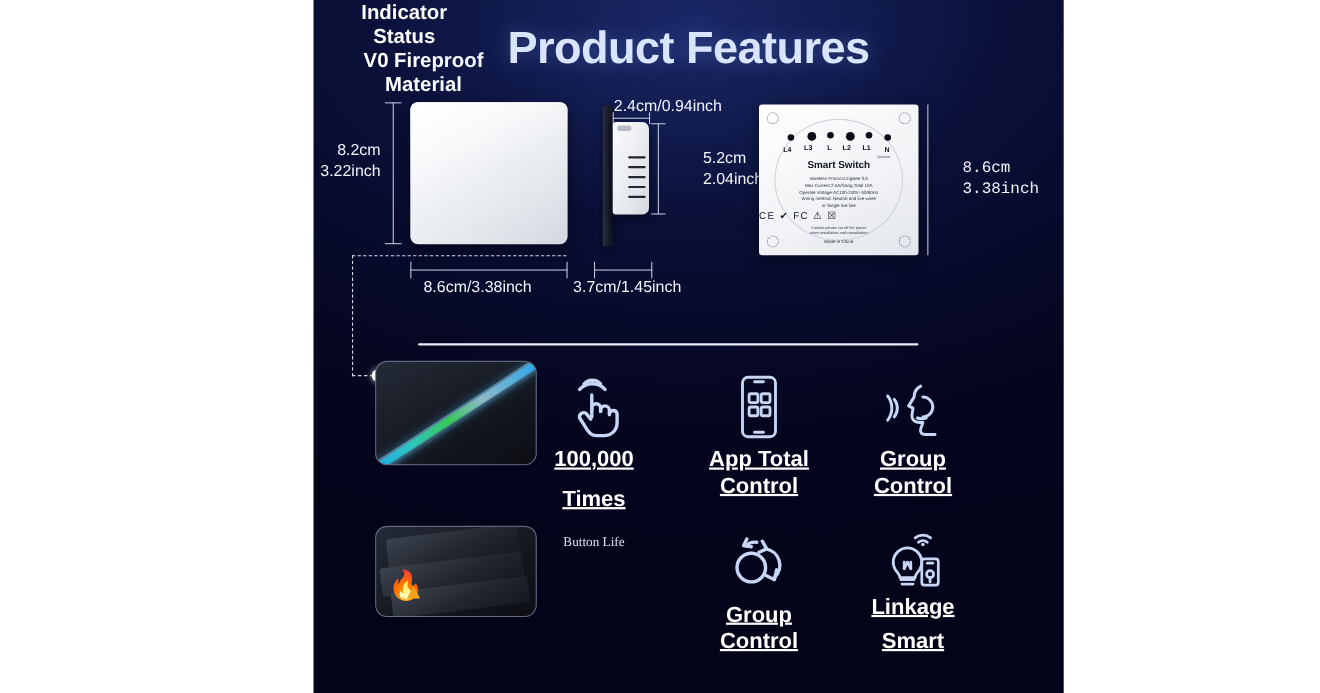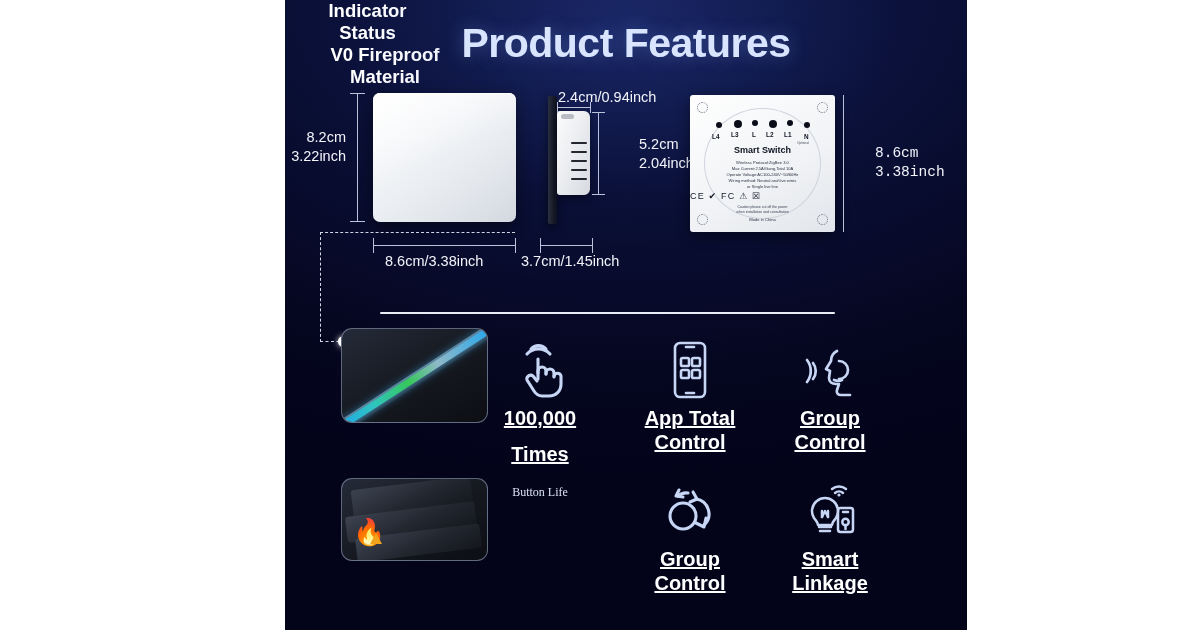--- a/index.html
+++ b/index.html
@@ -313,8 +313,8 @@
           <path d="M43.5 41v4"></path>
         </svg>
       </div>
+      <div class="big" style="margin-top:0;">Linkage</div>
       <div class="big">Smart</div>
-      <div class="big" style="margin-top:0;">Linkage</div>
     </div>
 
   </div>

